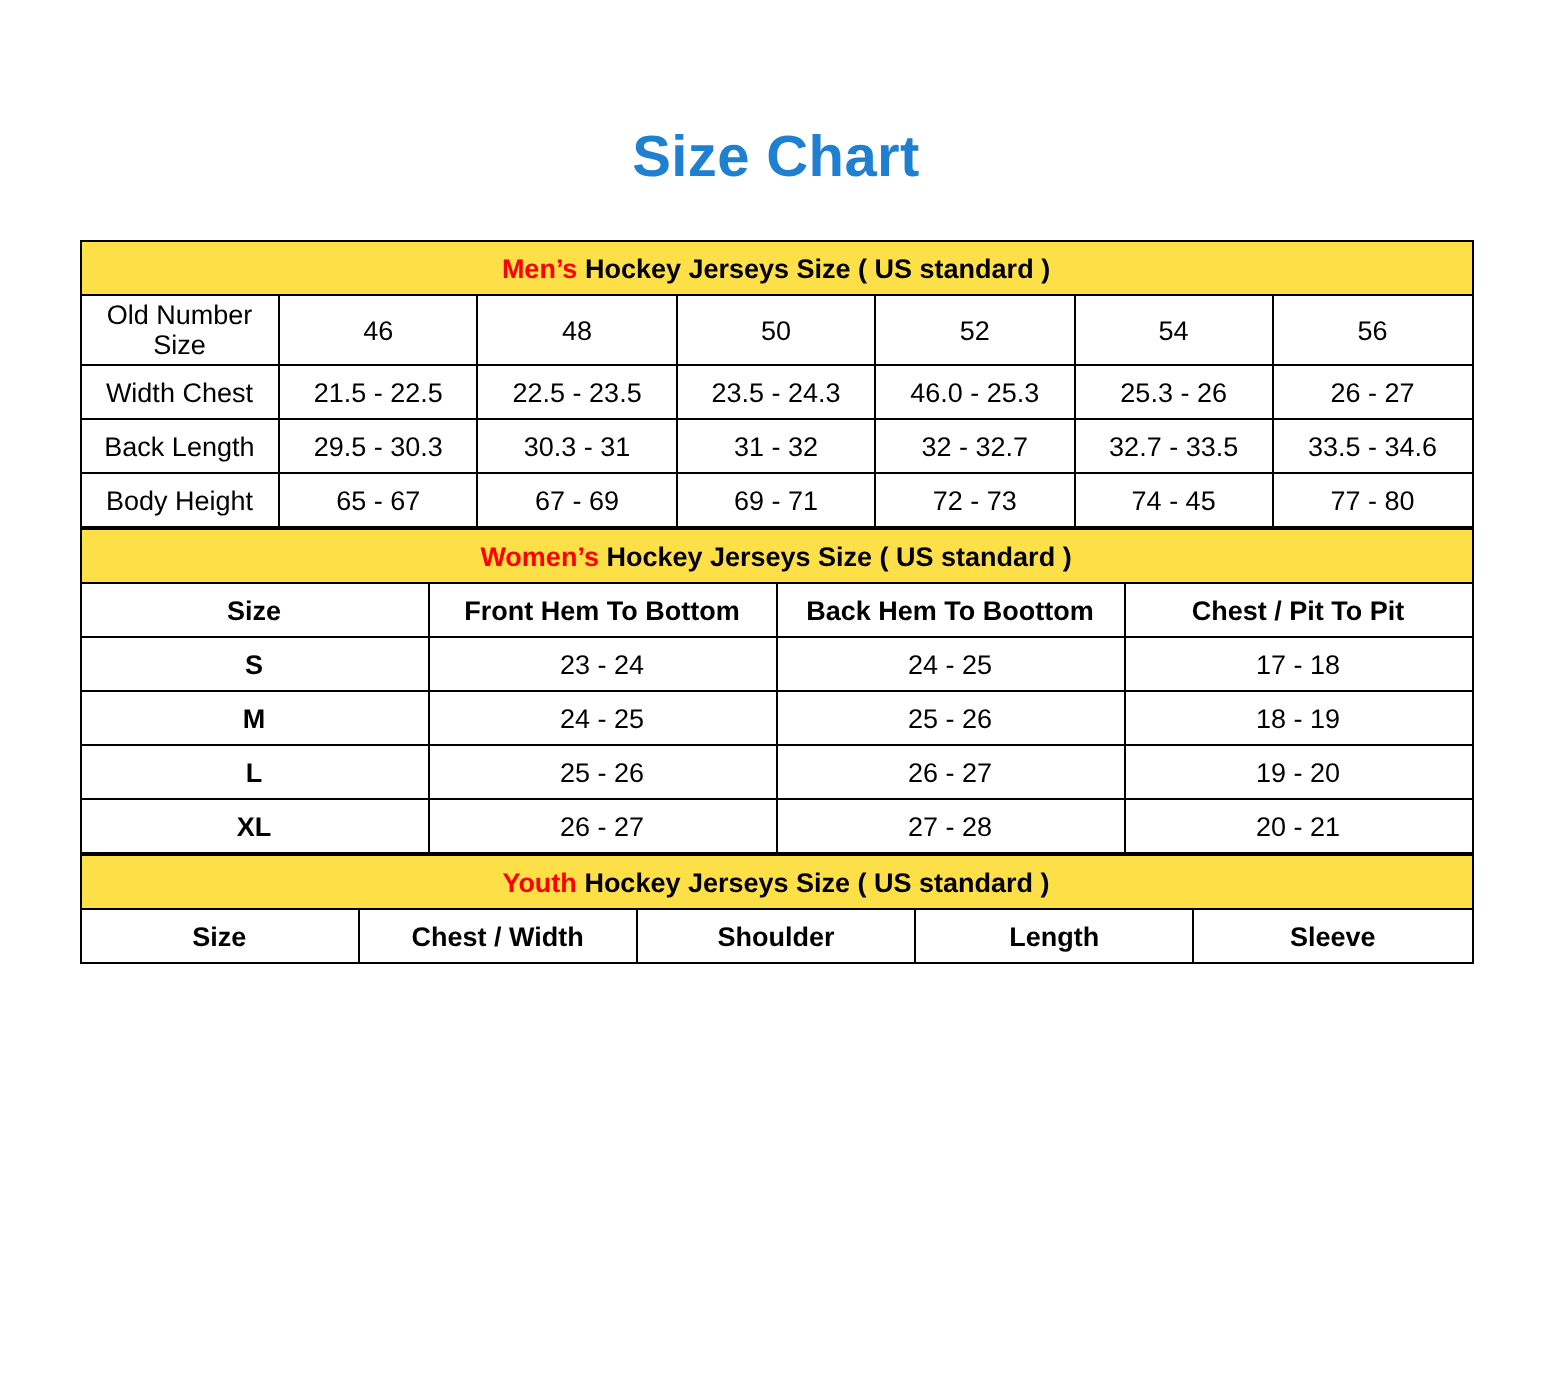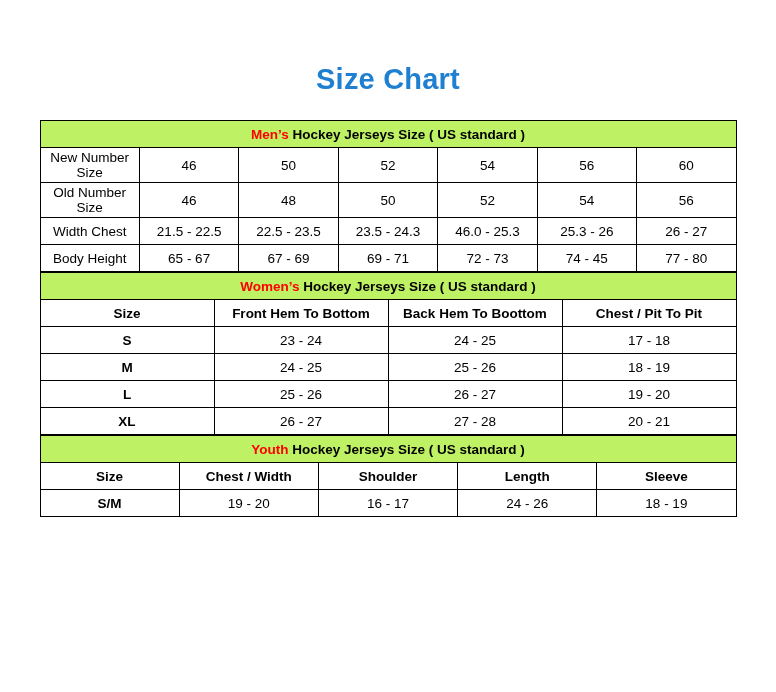--- a/index.html
+++ b/index.html
@@ -47,7 +47,7 @@
     box-sizing: border-box;
   }
   .section-head td {
-    background: #bef264;
+    background: #fde047;
     font-weight: bold;
     font-size: 15px;
     height: 31px;

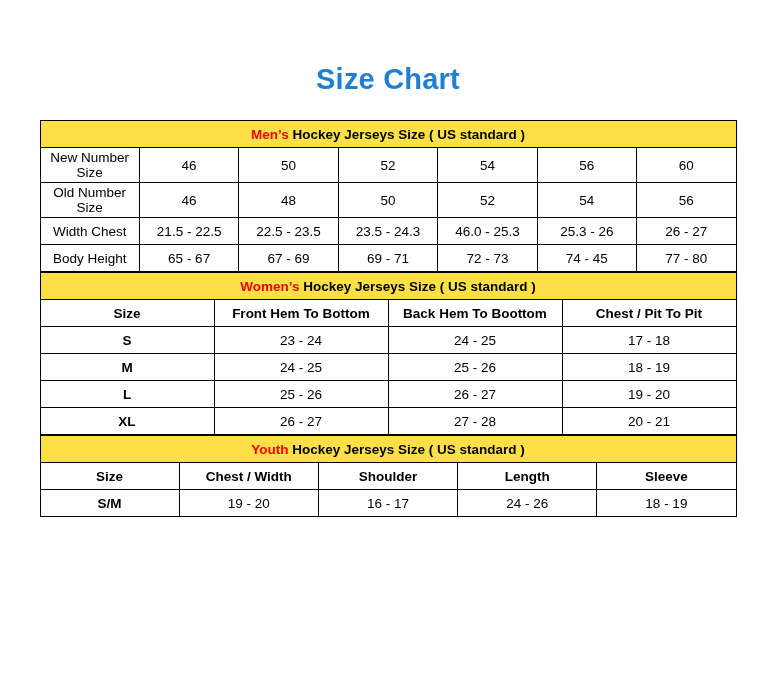--- a/index.html
+++ b/index.html
@@ -80,15 +80,6 @@
           <td colspan="7">
             <span class="accent">Men’s</span><span> Hockey Jerseys Size ( US standard )</span>
           </td>
-        </tr>
-        <tr>
-          <td class="rowlabel">New Number Size</td>
-          <td>46</td>
-          <td>50</td>
-          <td>52</td>
-          <td>54</td>
-          <td>56</td>
-          <td>60</td>
         </tr>
         <tr>
           <td class="rowlabel">Old Number Size</td>

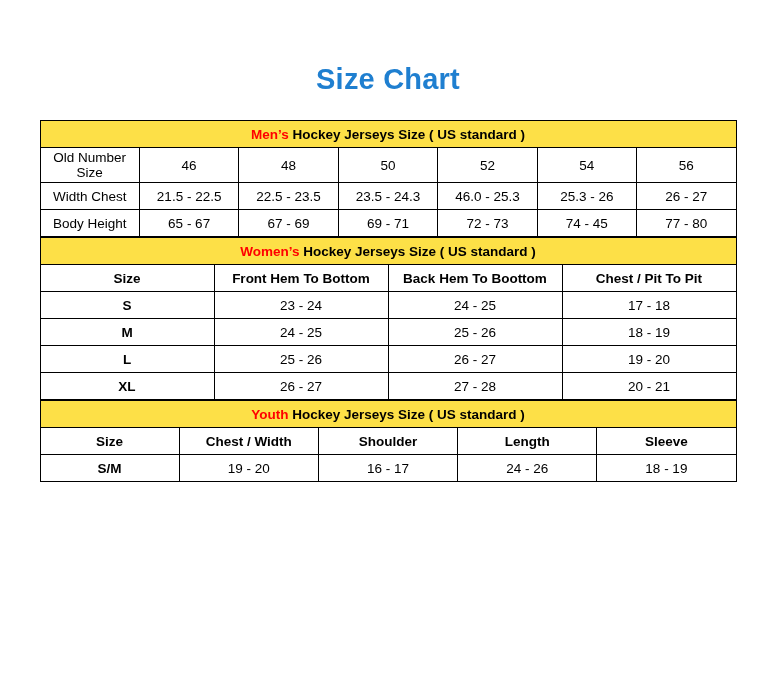--- a/index.html
+++ b/index.html
@@ -100,6 +100,15 @@
           <td>26 - 27</td>
         </tr>
         <tr>
+          <td class="rowlabel">Back Length</td>
+          <td>29.5 - 30.3</td>
+          <td>30.3 - 31</td>
+          <td>31 - 32</td>
+          <td>32 - 32.7</td>
+          <td>32.7 - 33.5</td>
+          <td>33.5 - 34.6</td>
+        </tr>
+        <tr>
           <td class="rowlabel">Body Height</td>
           <td>65 - 67</td>
           <td>67 - 69</td>

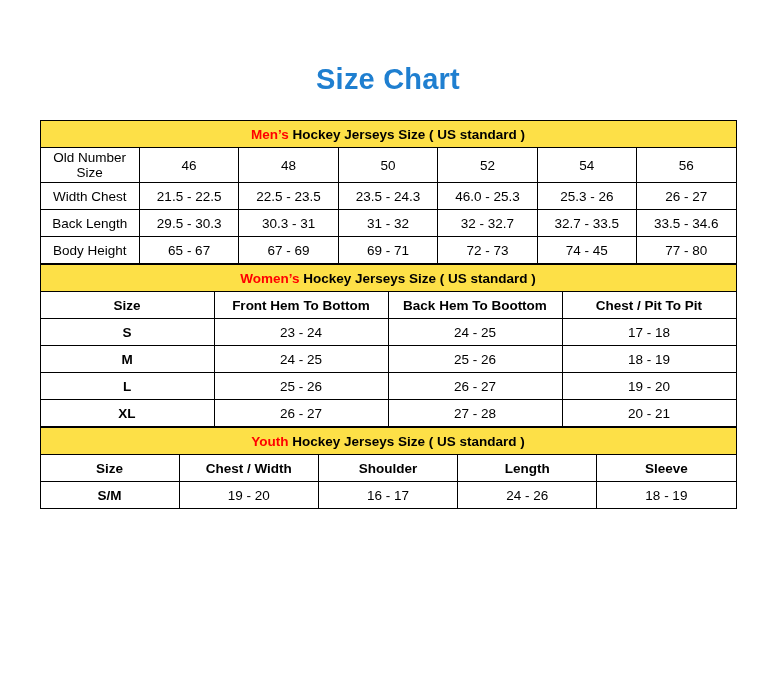--- a/index.html
+++ b/index.html
@@ -174,13 +174,6 @@
           <td style="width:20%">Length</td>
           <td style="width:20%">Sleeve</td>
         </tr>
-        <tr>
-          <td class="bold-cell">S/M</td>
-          <td>19 - 20</td>
-          <td>16 - 17</td>
-          <td>24 - 26</td>
-          <td>18 - 19</td>
-        </tr>
       </tbody>
     </table>
 

